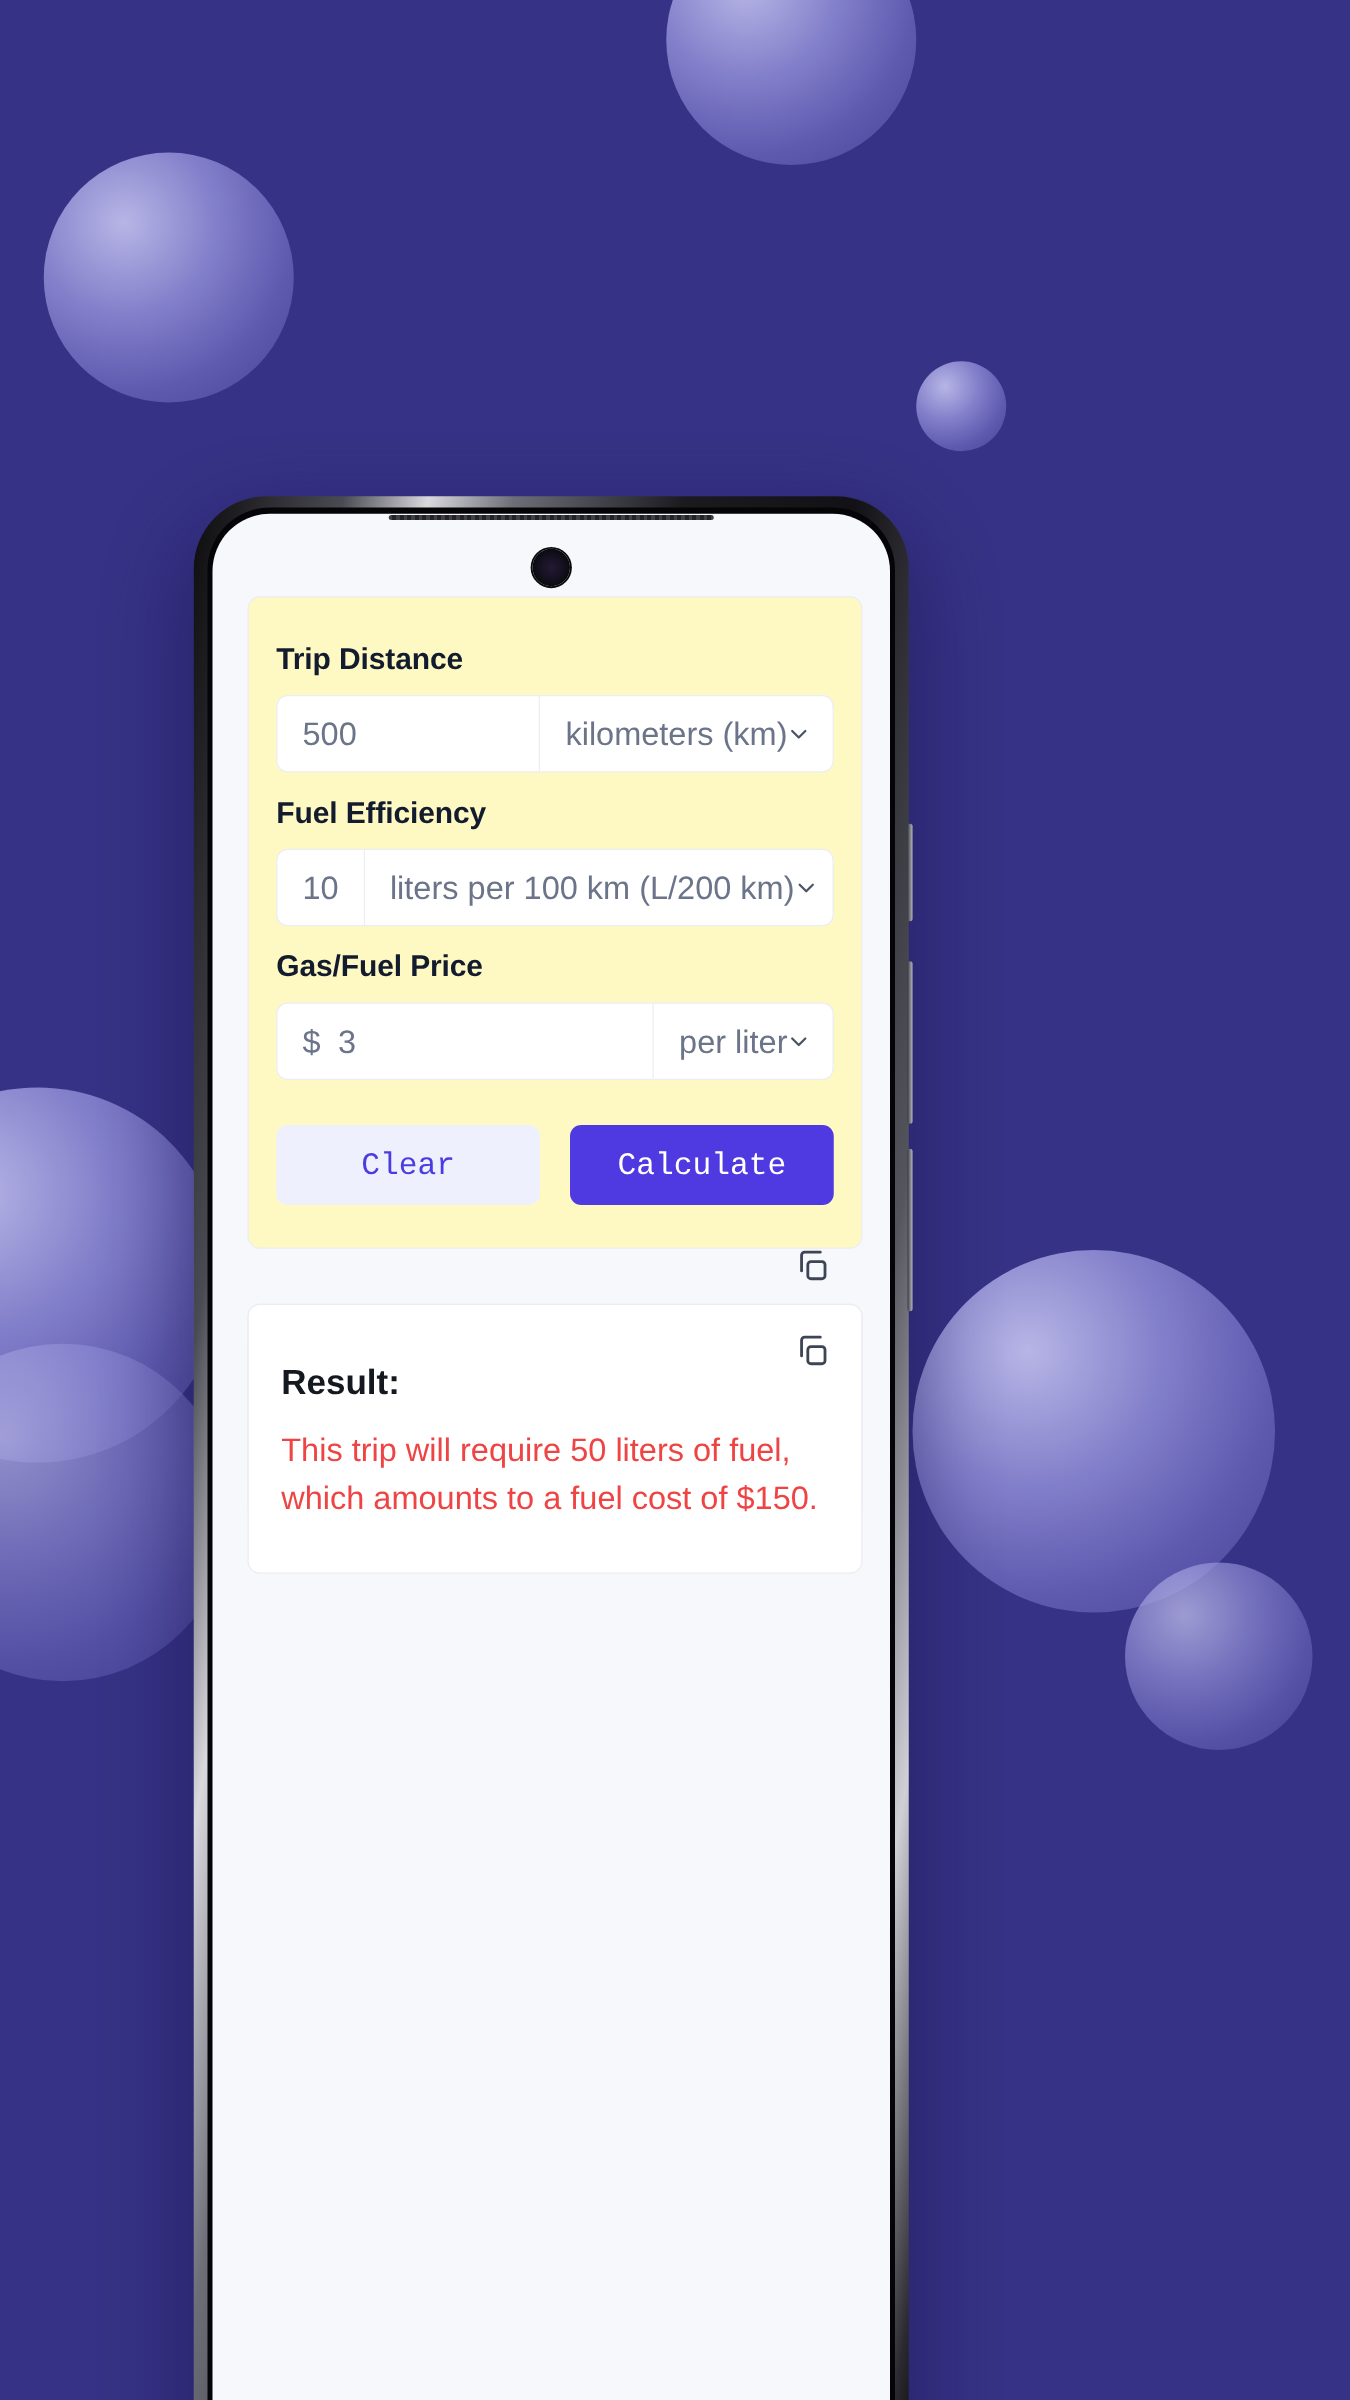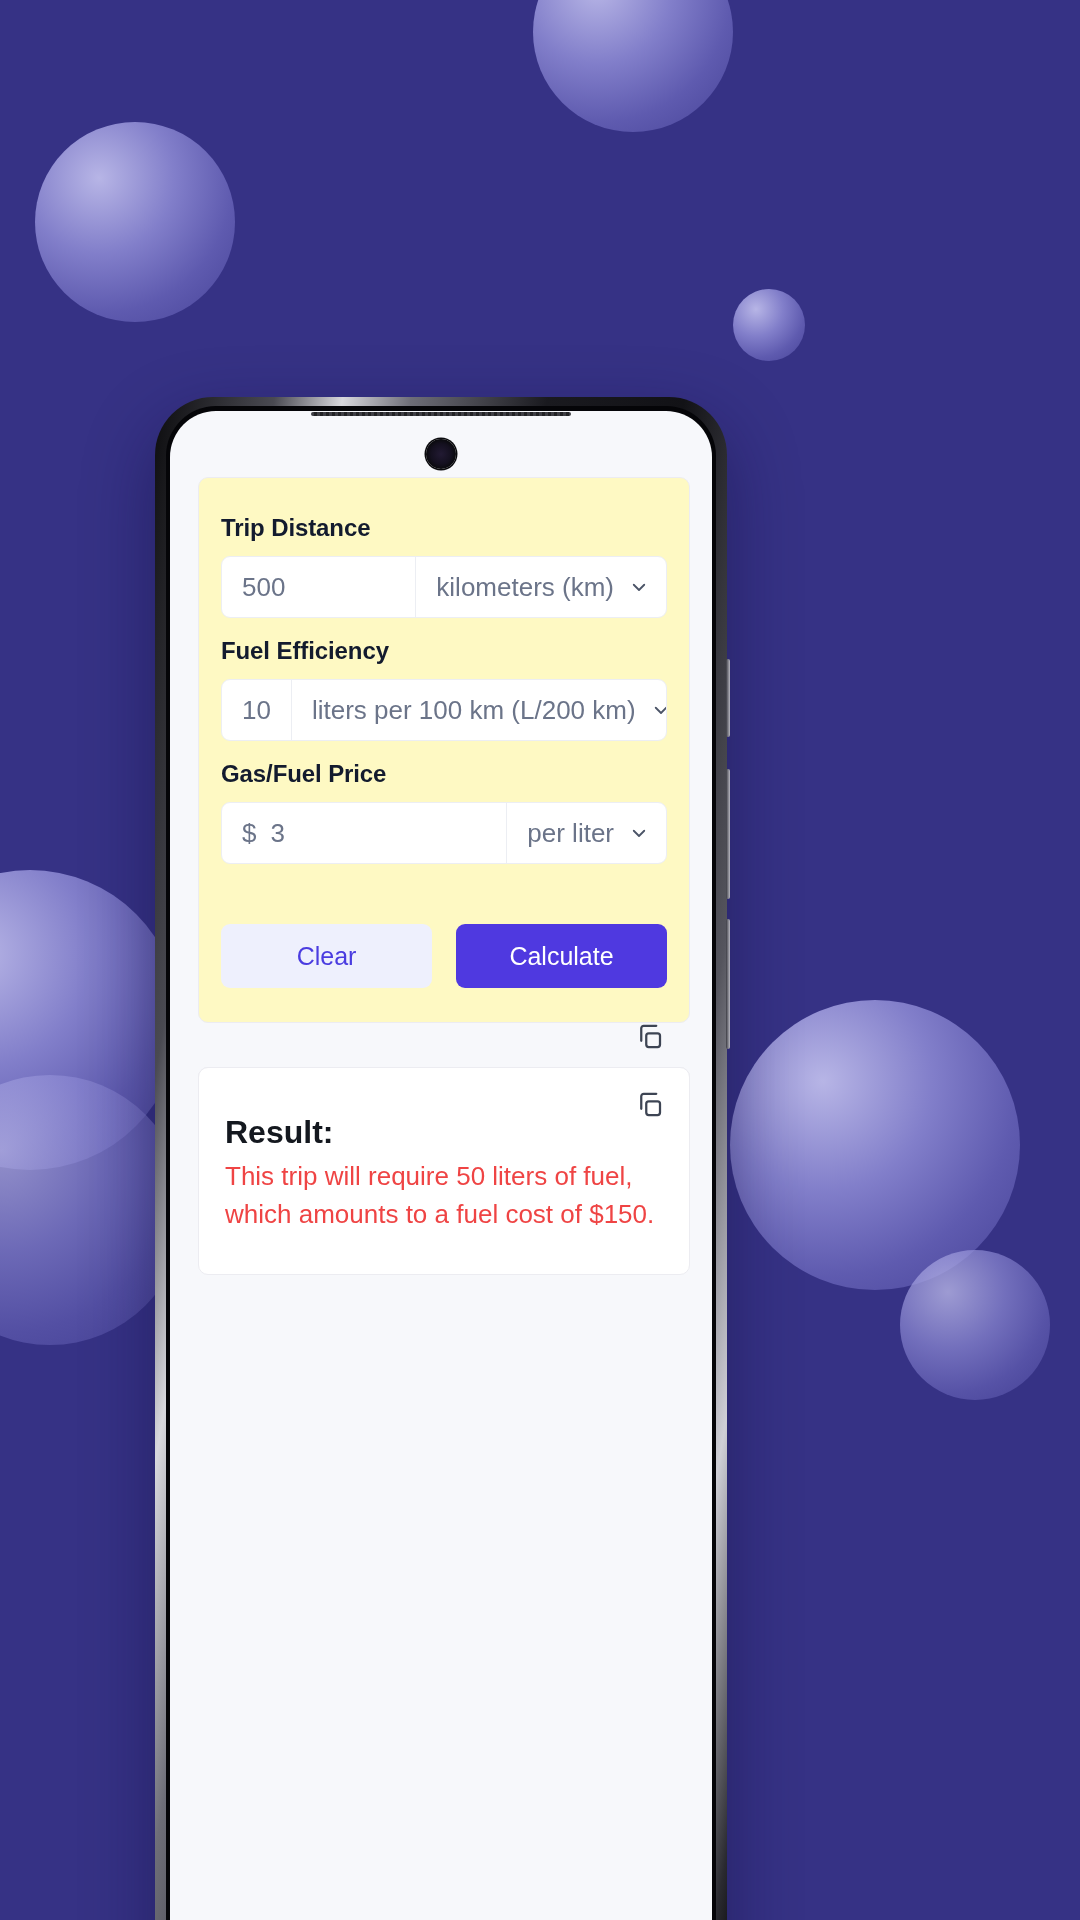--- a/index.html
+++ b/index.html
@@ -116,7 +116,7 @@
   .input-group .currency { color:#6b7489; margin-right: 14px; }
   .divider { width: 1px; background: #eceef3; flex: 0 0 1px; }
   .select {
-    display: flex; align-items: center; gap: 16px;
+    display: flex; align-items: center; 
     font-size: 26px;
     color: #6b7489;
     padding: 0 18px 0 20px;

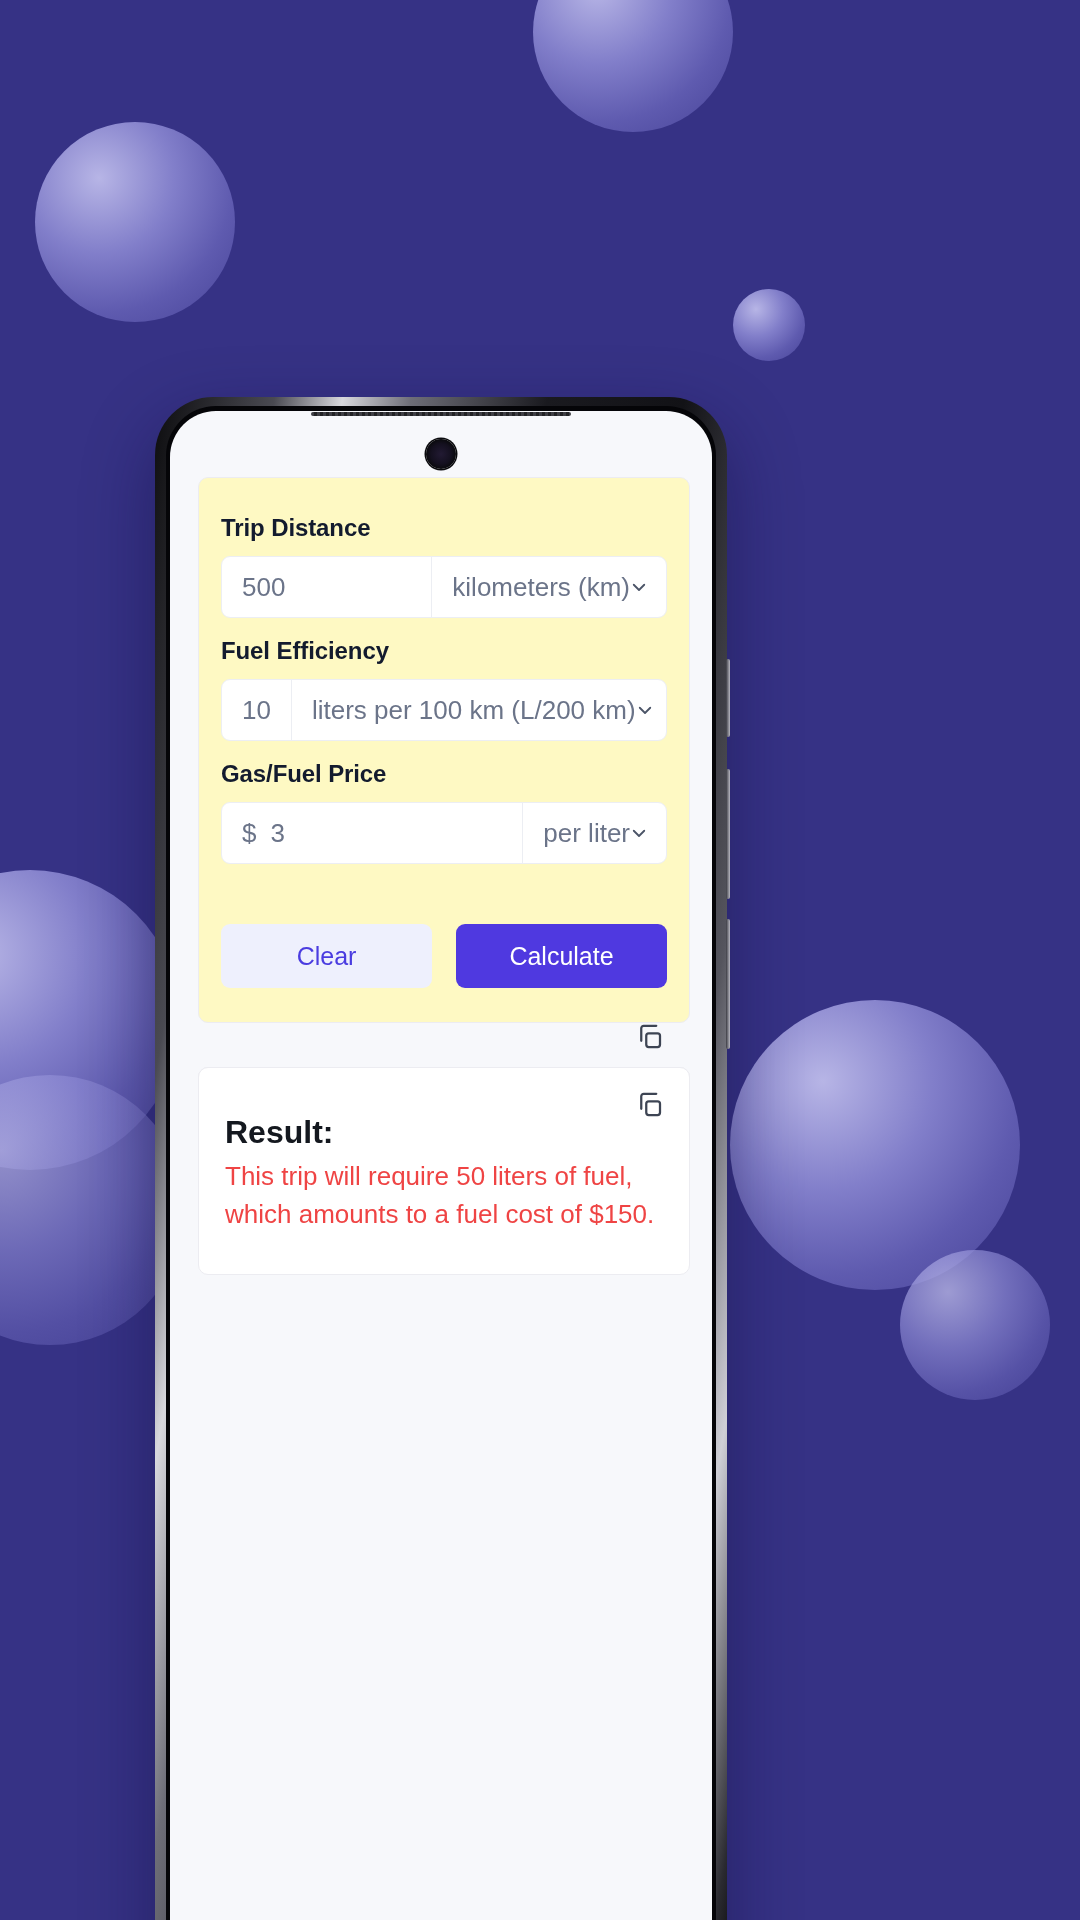--- a/index.html
+++ b/index.html
@@ -126,7 +126,7 @@
   .chev { display:block; width: 18px; height: 18px; flex: 0 0 18px; }
   .chev svg { display:block; }
 
-  .btn-row { display: flex; gap: 24px; margin-top: 60px; }
+  .btn-row { display: flex; gap: 24px; margin-top: 36px; font-family: Liberation Mono, monospace; }
   .btn {
     flex: 1 1 0;
     height: 64px;

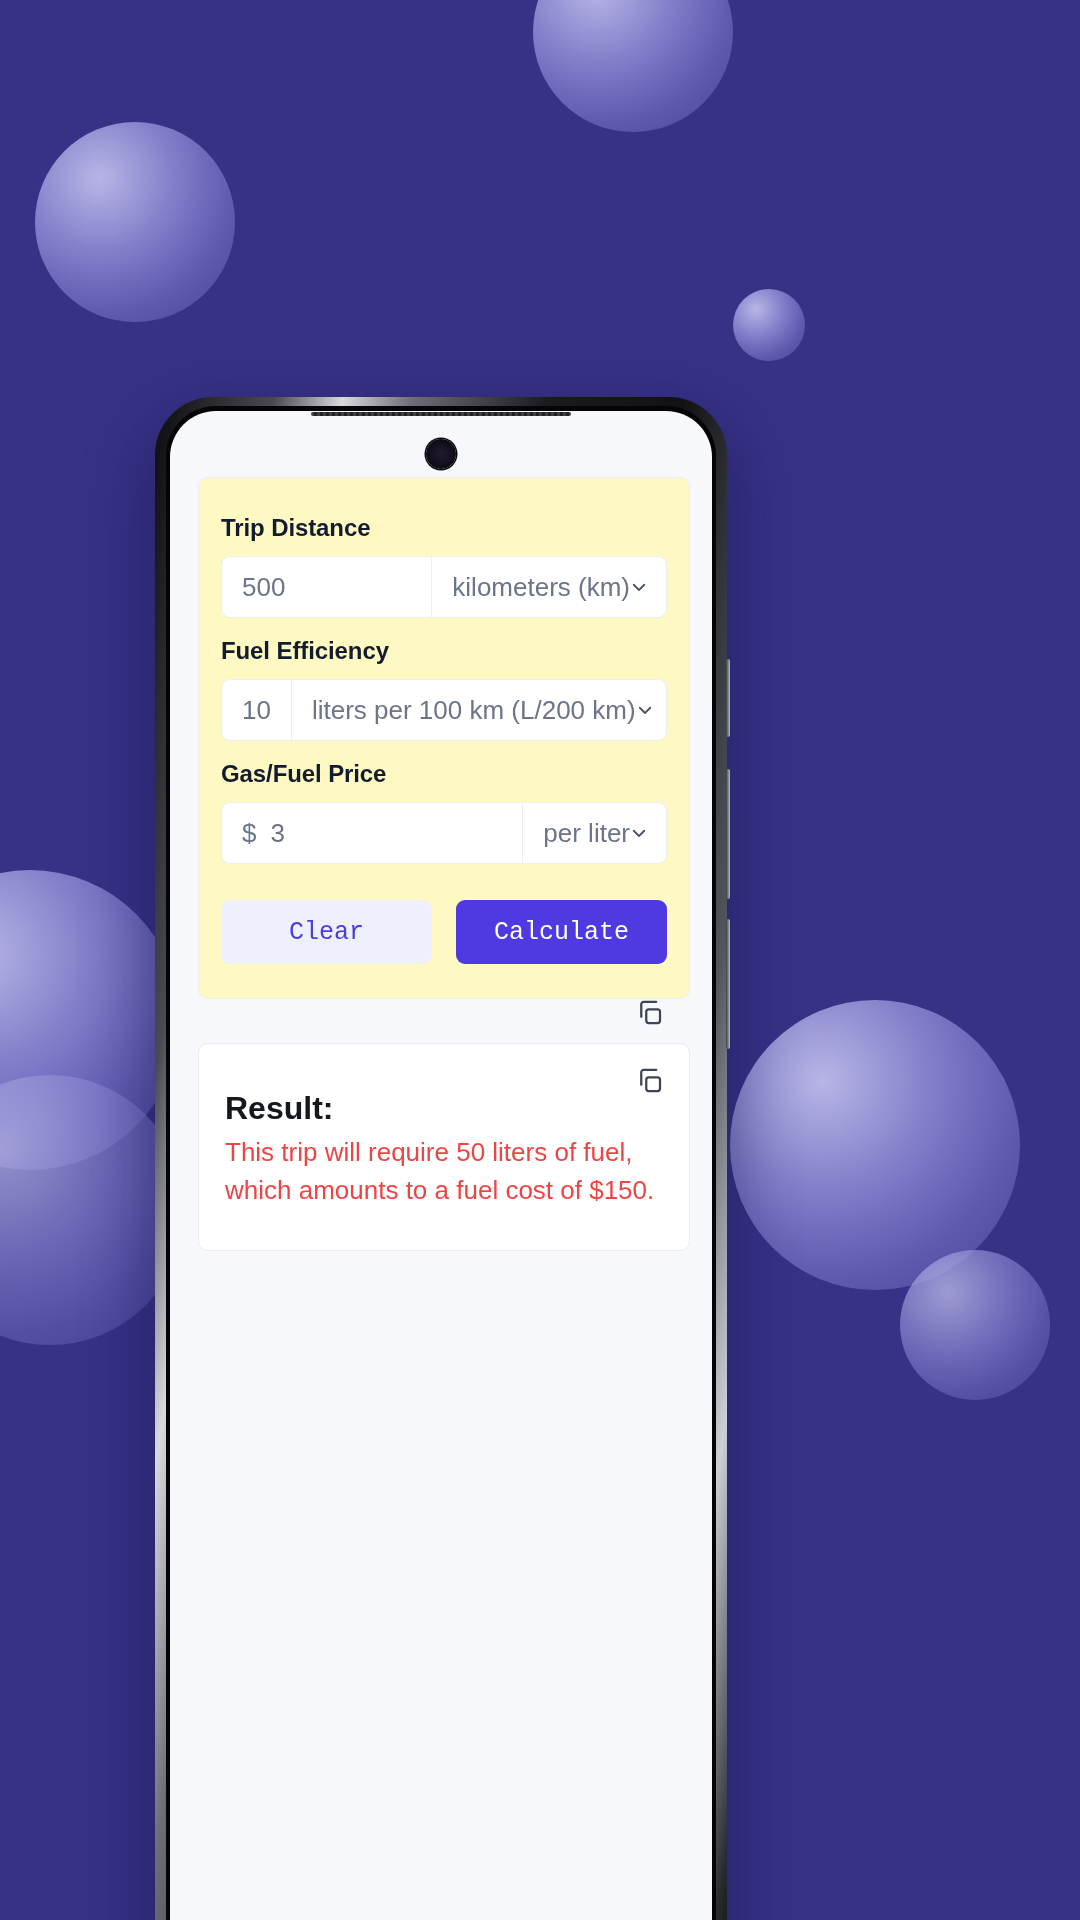--- a/index.html
+++ b/index.html
@@ -159,8 +159,8 @@
     margin-top: 44px;
   }
   .result-title {
-    font-size: 32px; font-weight: 700; color: #14181f;
-    margin-bottom: 7px;
+    font-size: 28px; font-weight: 700; color: #14181f;
+    margin-bottom: 20px;
   }
   .result-text {
     font-size: 26px; line-height: 1.46; color: #ef4444;

